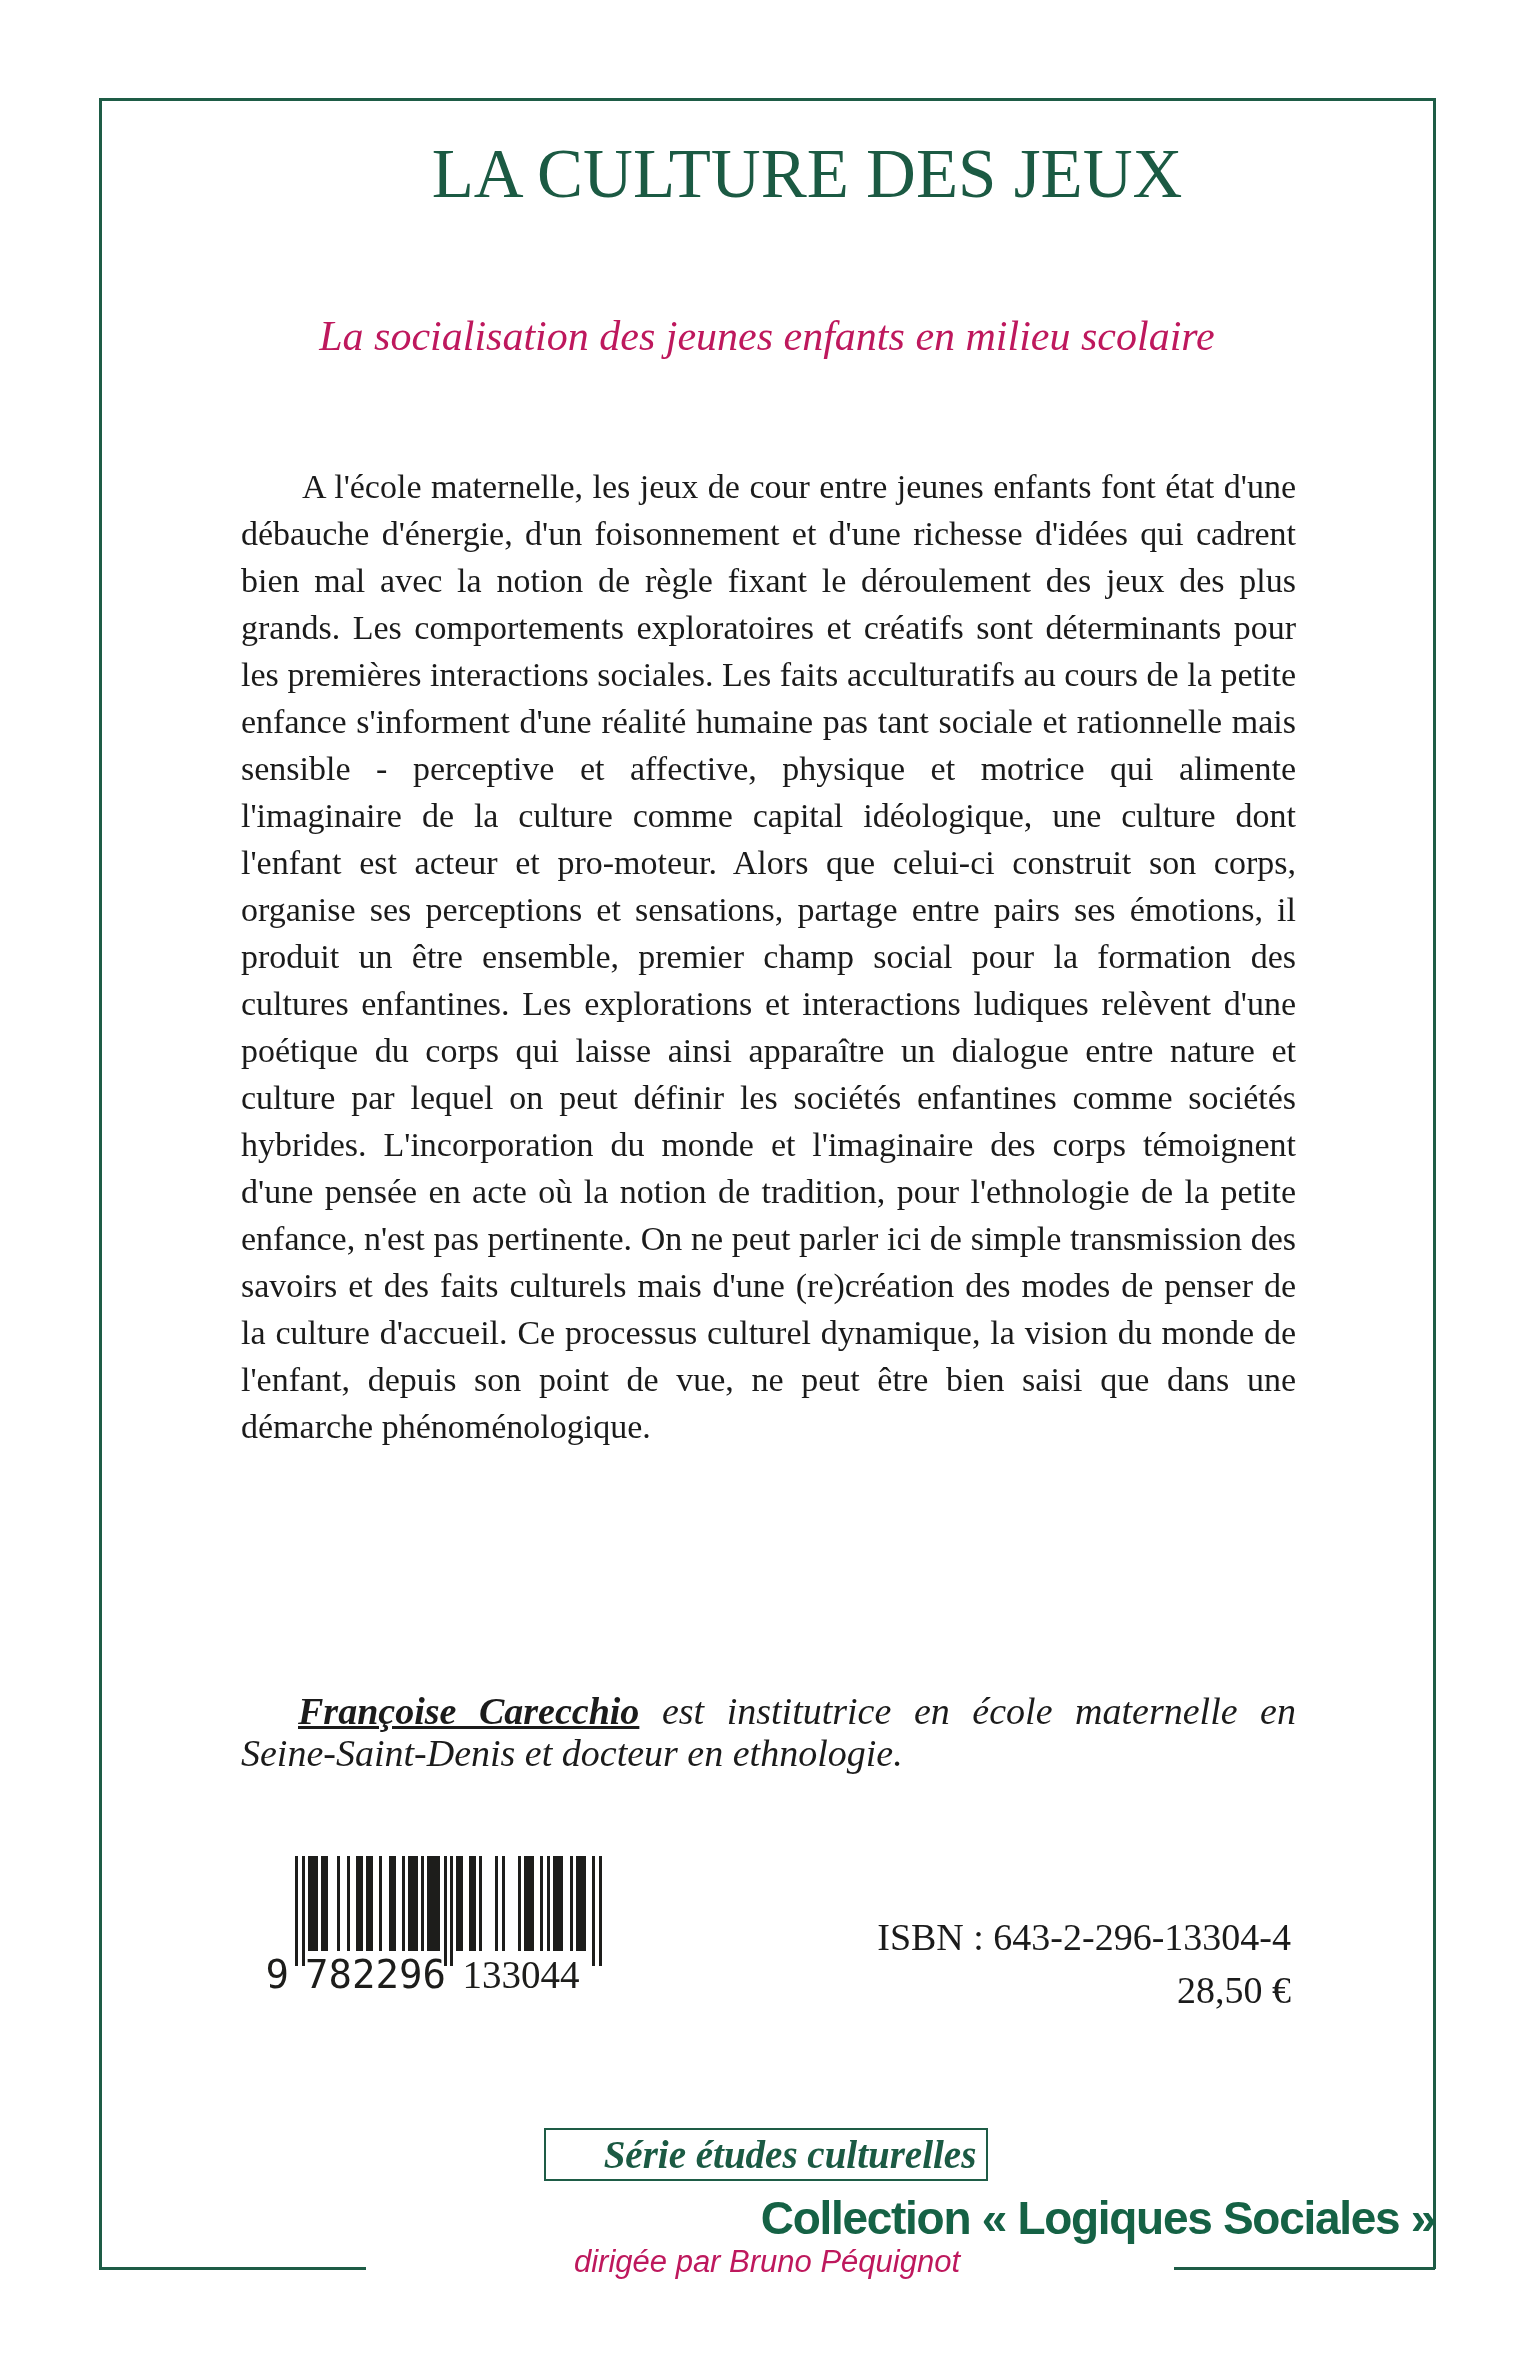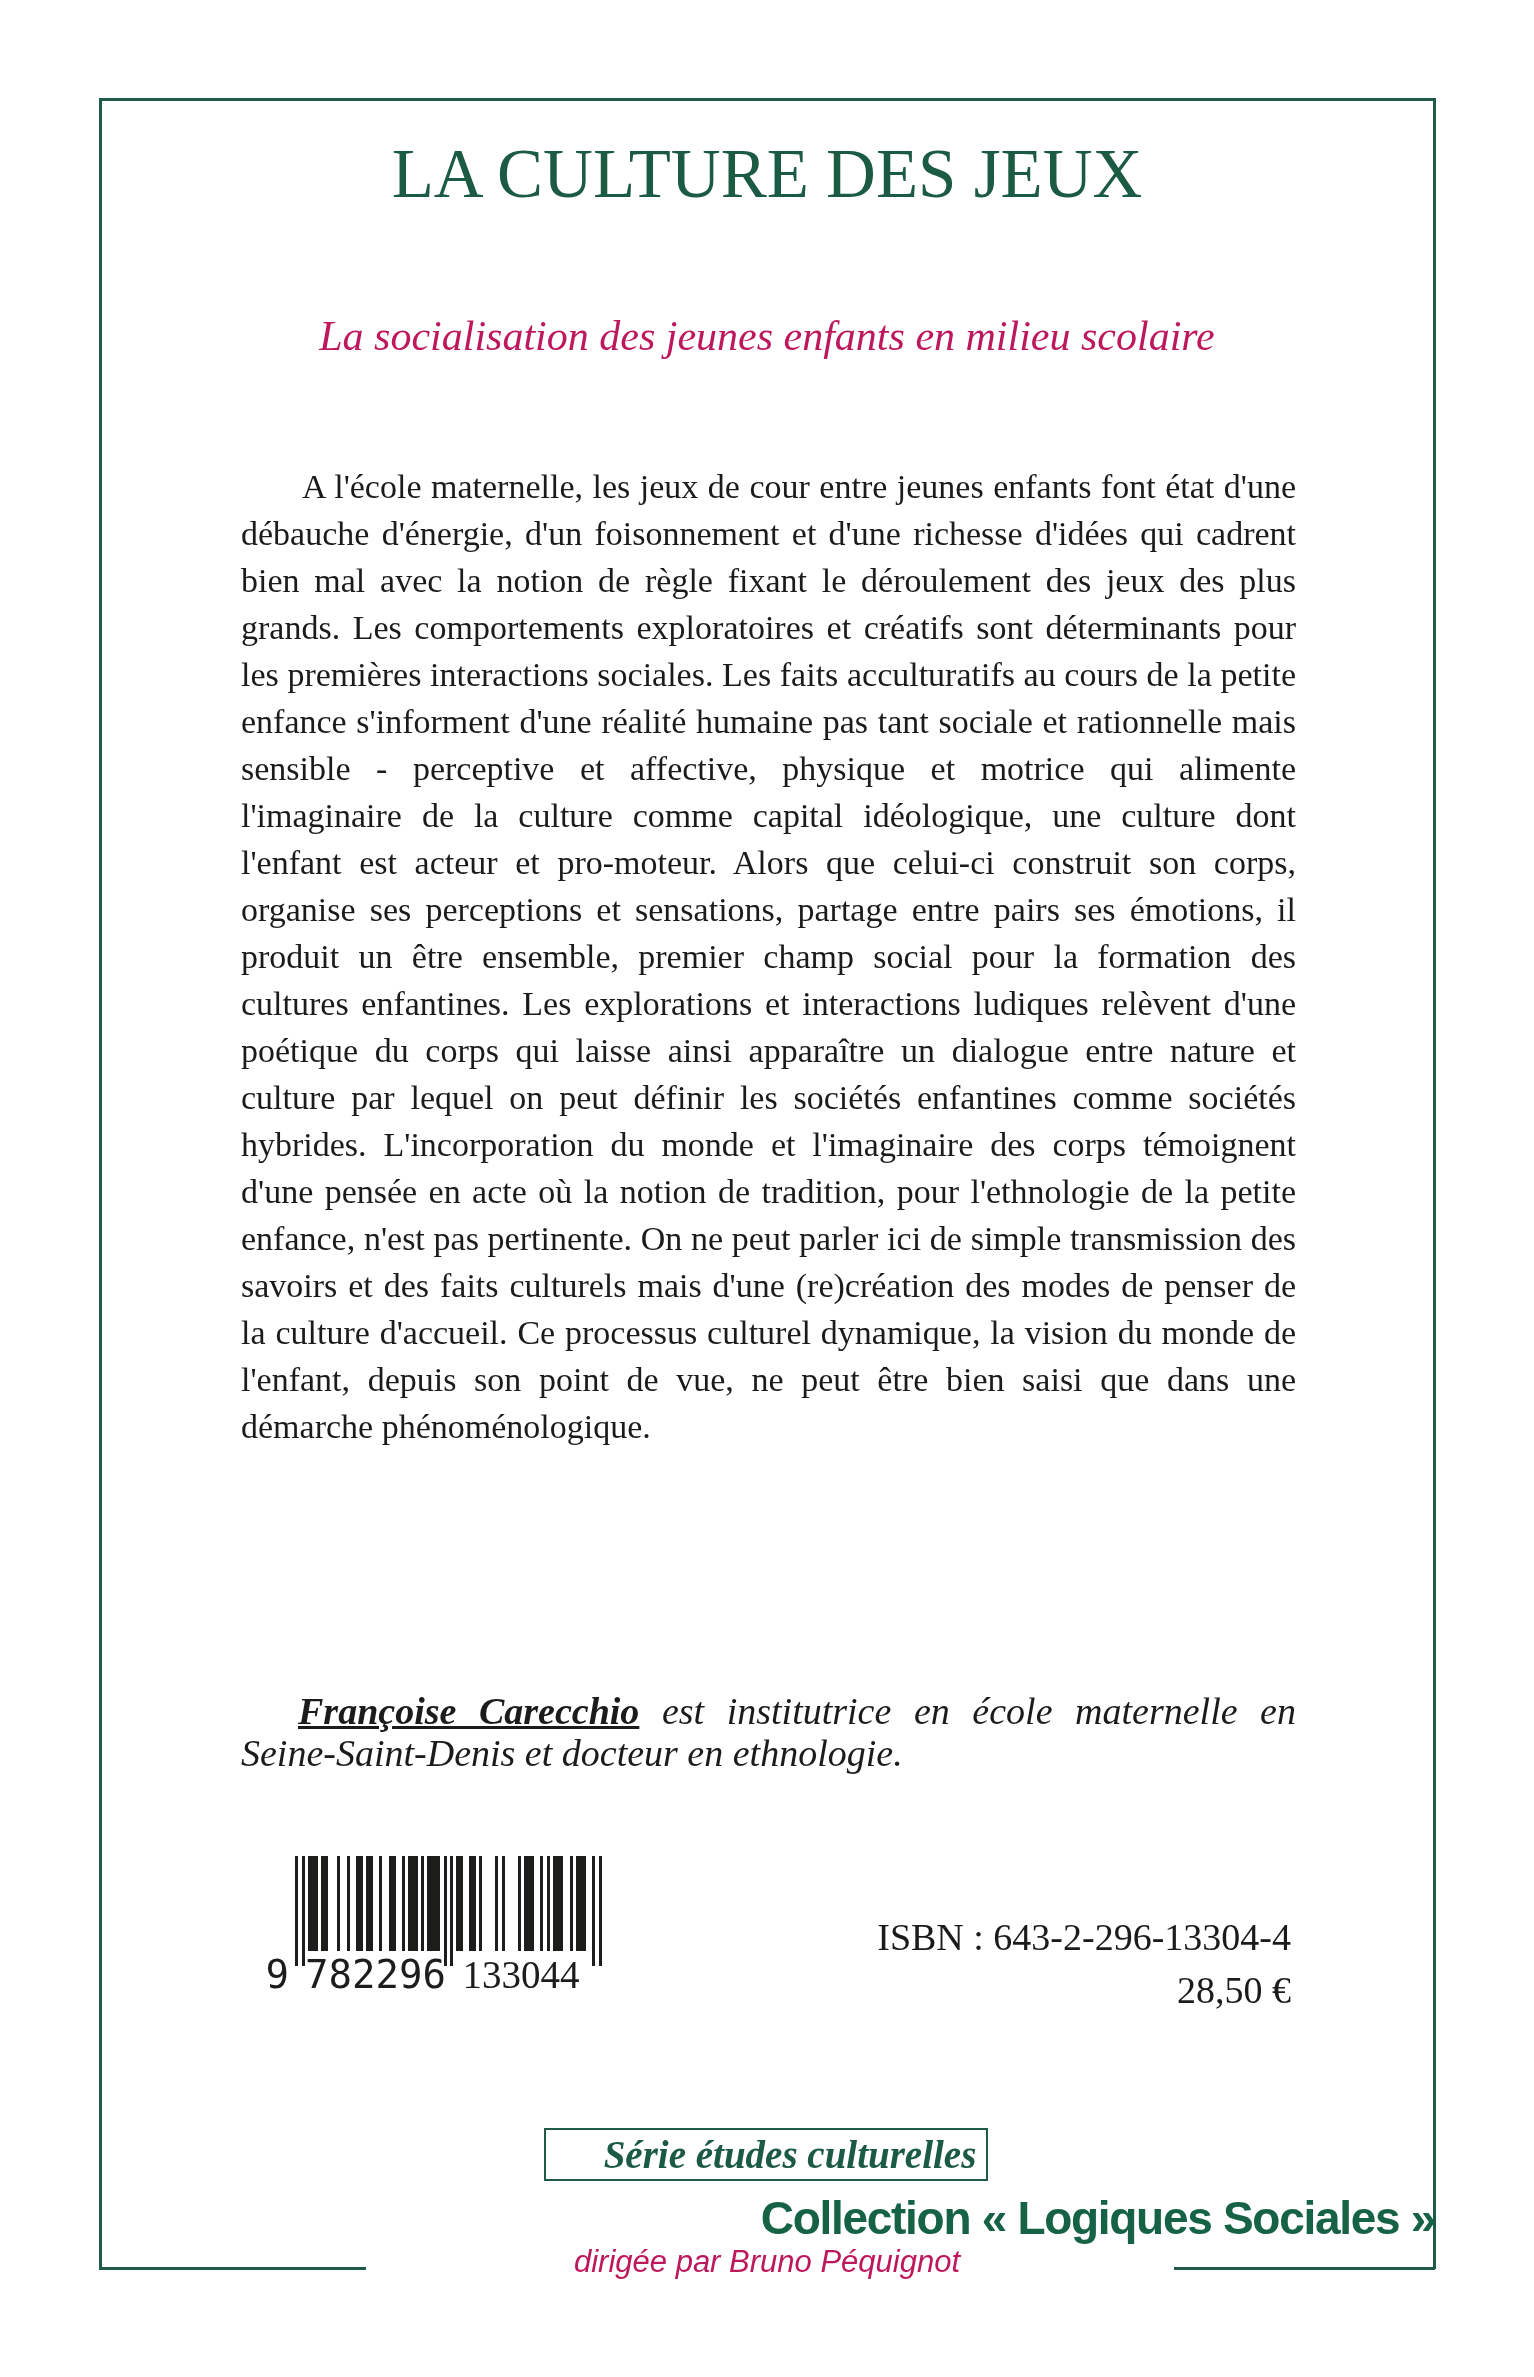--- a/index.html
+++ b/index.html
@@ -16,6 +16,7 @@
     left:99px;top:127px;width:1336px;text-align:center;
     color:#1b5a43;font-size:69px;line-height:94px;font-weight:normal;
     letter-spacing:0px;
+    padding-left:40px;
   }
   .subtitle{
     left:99px;top:311px;width:1336px;text-align:center;

